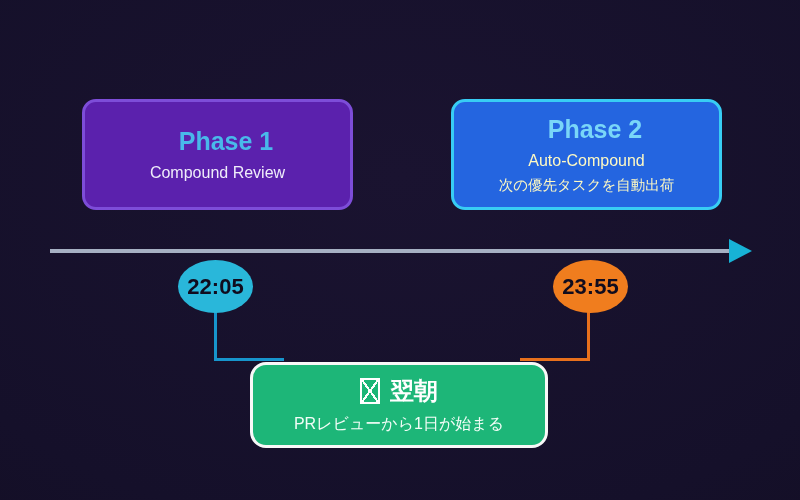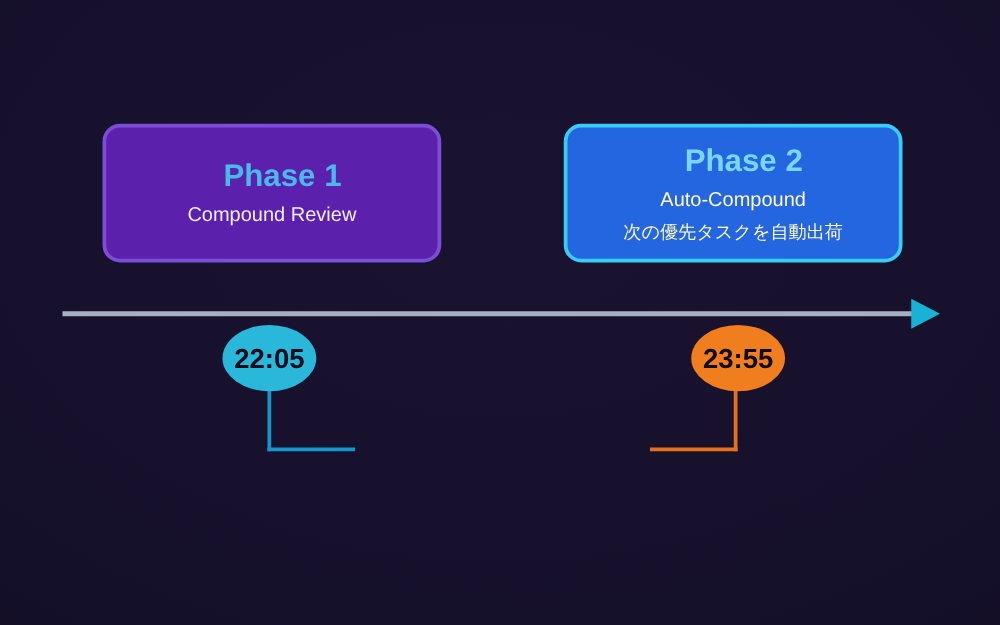--- a/index.html
+++ b/index.html
@@ -159,6 +159,13 @@
     <span>23:55</span>
   </div>
 
+  <div class="result-box">
+    <div class="result-title">
+      <span class="tofu"></span>
+      <span>翌朝</span>
+    </div>
+    <div class="result-subtitle">PRレビューから1日が始まる</div>
+  </div>
 
 </div>
 

